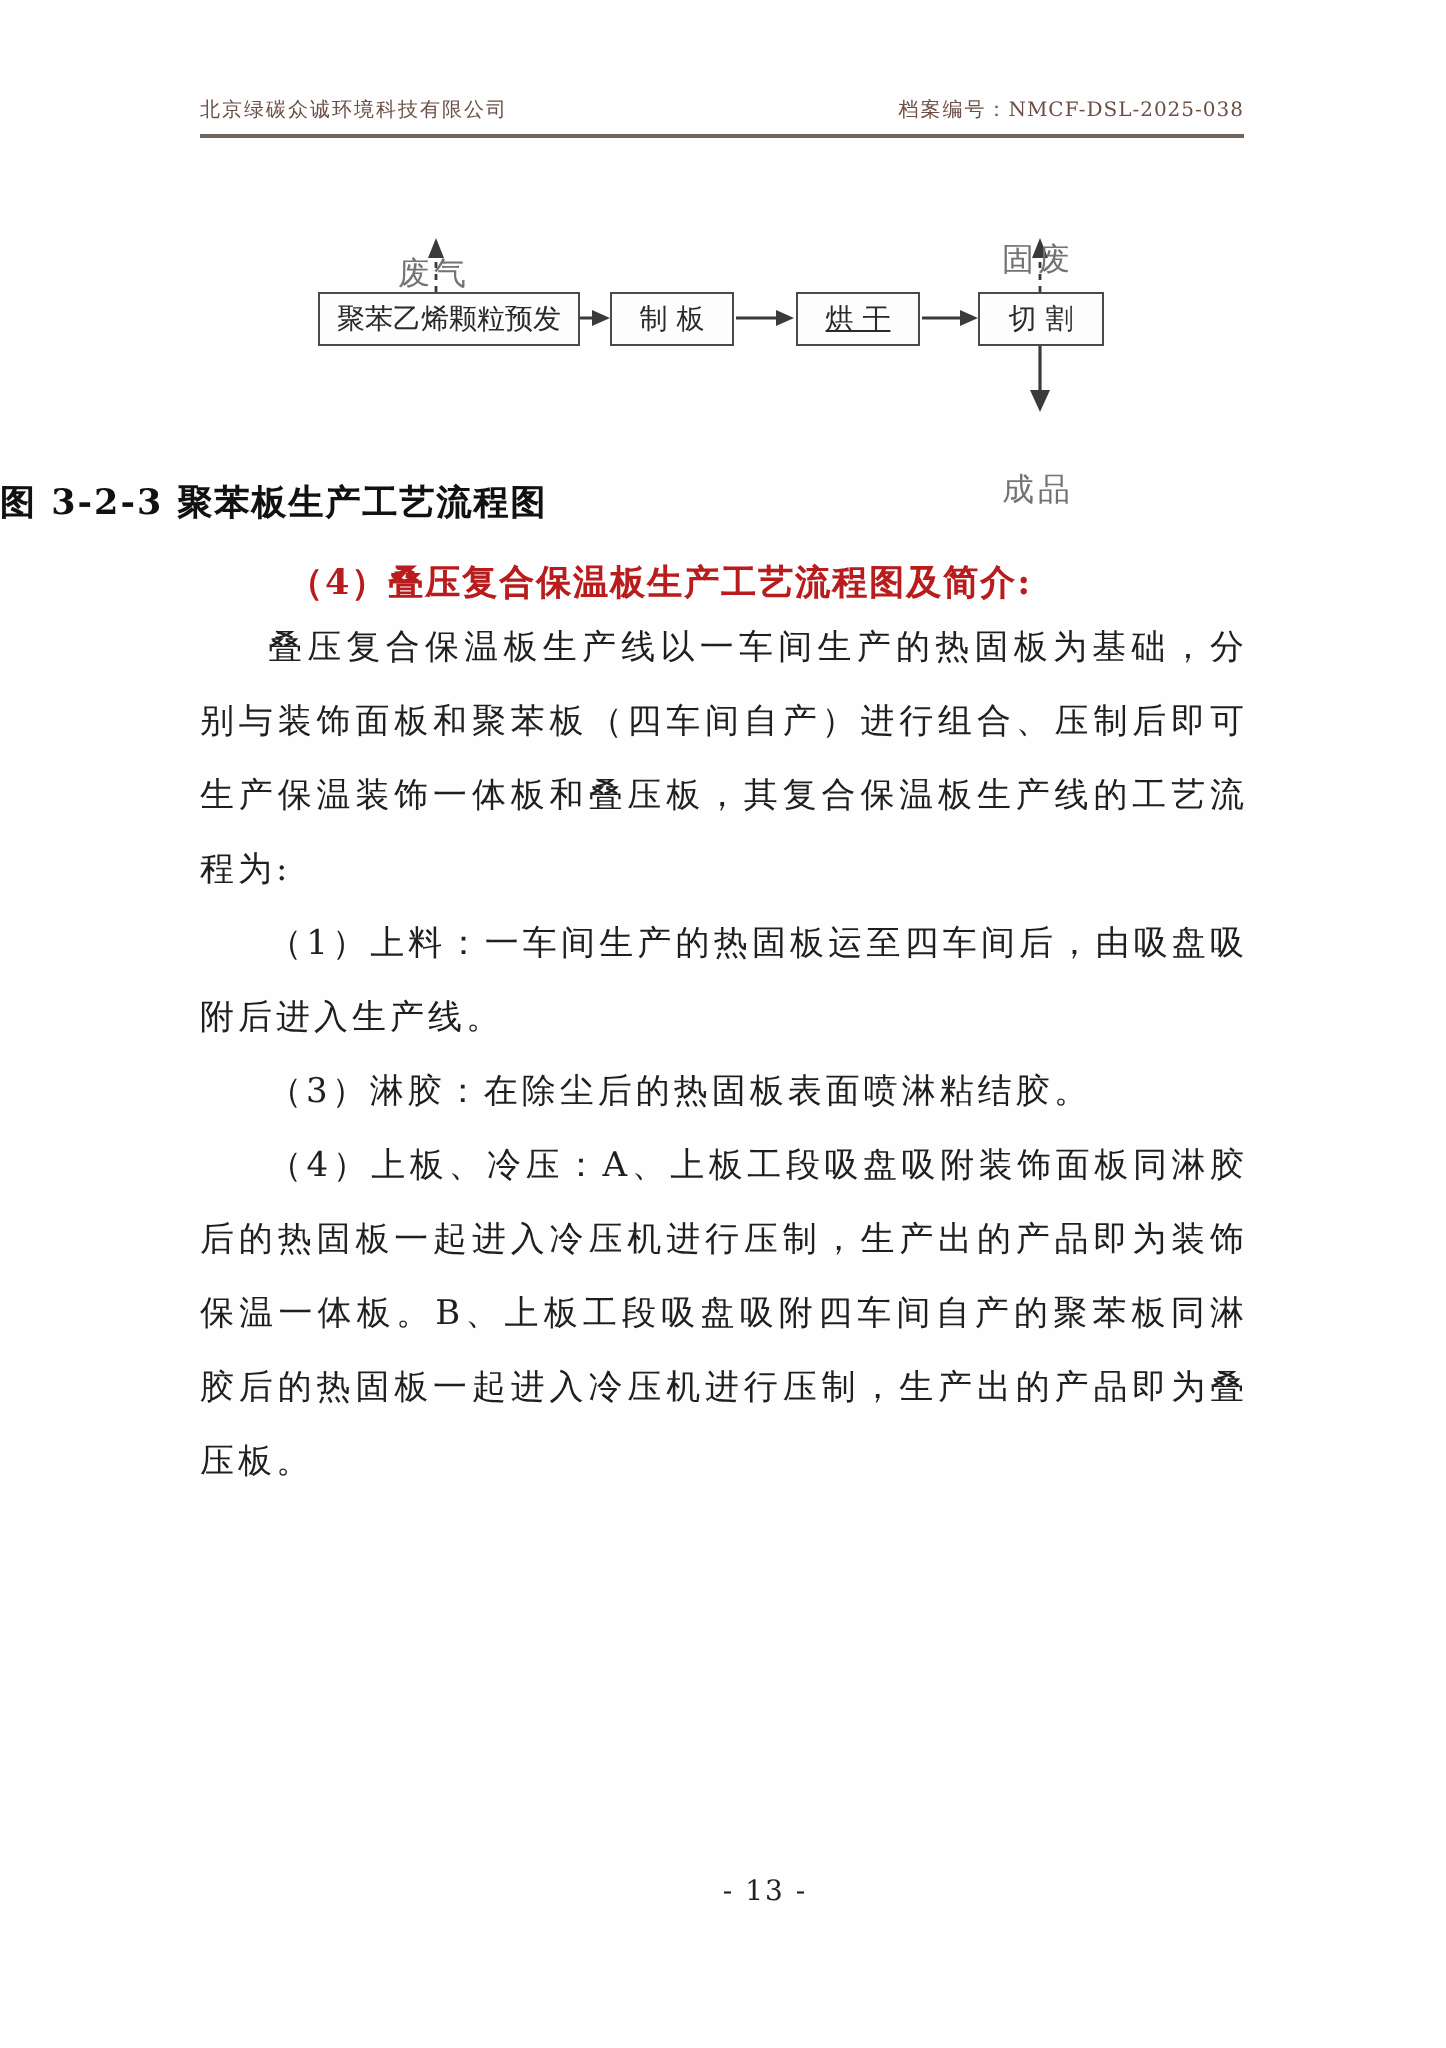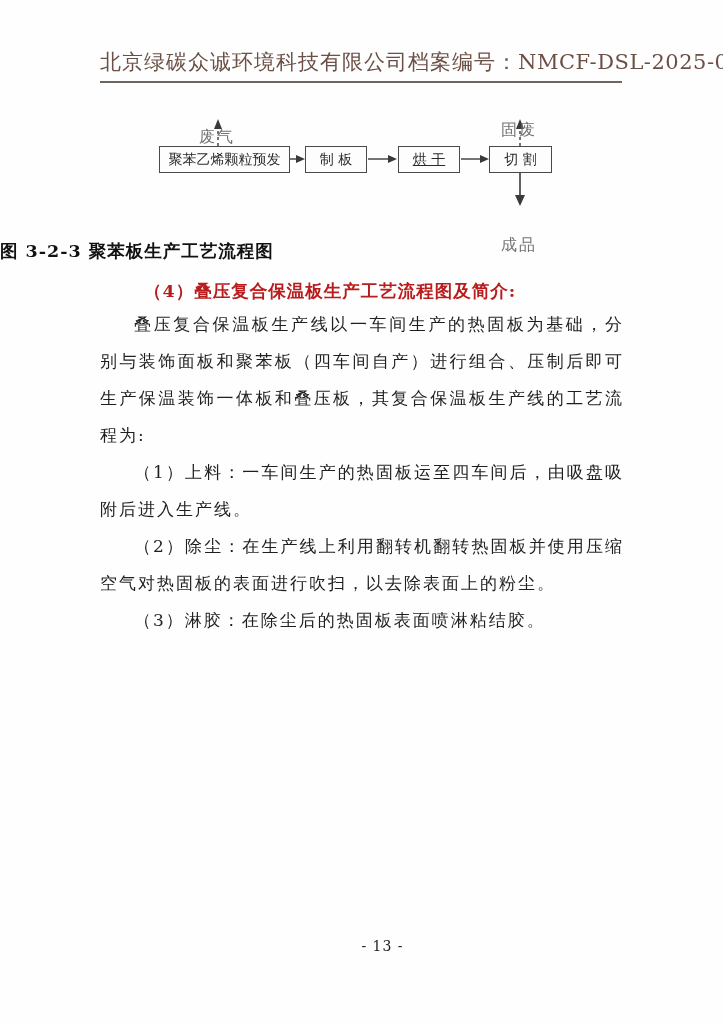--- a/index.html
+++ b/index.html
@@ -25,7 +25,7 @@
     align-items: flex-end;
     padding-bottom: 5px;
     border-bottom: 2px solid #6e655f;
-    font-size: 21px;
+    font-size: 10px;
     color: #6b4f45;
     letter-spacing: 1px;
     white-space: nowrap;

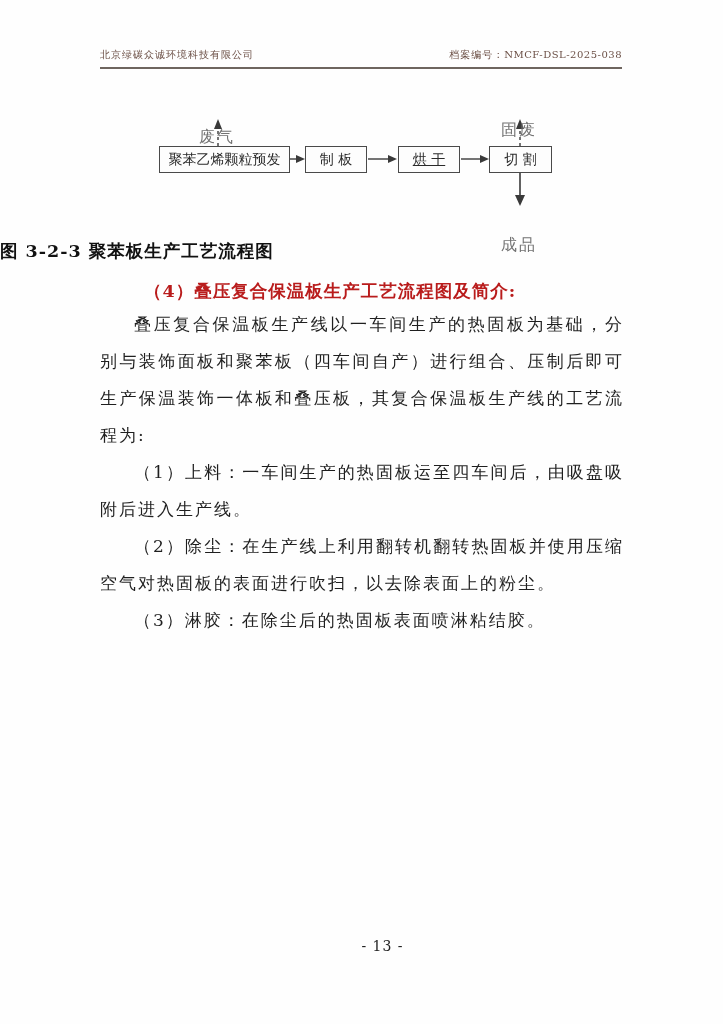--- a/index.html
+++ b/index.html
@@ -166,7 +166,6 @@
   <div class="body-text">
     <p>叠压复合保温板生产线以一车间生产的热固板为基础，分别与装饰面板和聚苯板（四车间自产）进行组合、压制后即可生产保温装饰一体板和叠压板，其复合保温板生产线的工艺流程为:</p>
     <p>（1）上料：一车间生产的热固板运至四车间后，由吸盘吸附后进入生产线。</p>
-    <p>（2）除尘：在生产线上利用翻转机翻转热固板并使用压缩空气对热固板的表面进行吹扫，以去除表面上的粉尘。</p>
     <p>（3）淋胶：在除尘后的热固板表面喷淋粘结胶。</p>
   </div>
 

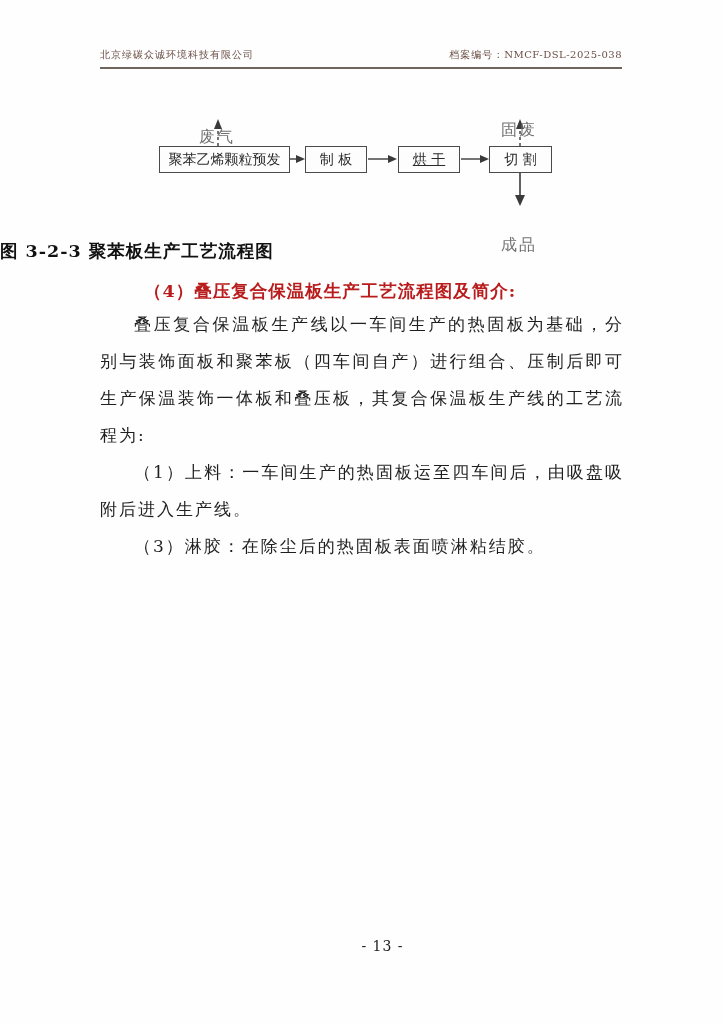--- a/index.html
+++ b/index.html
@@ -167,6 +167,7 @@
     <p>叠压复合保温板生产线以一车间生产的热固板为基础，分别与装饰面板和聚苯板（四车间自产）进行组合、压制后即可生产保温装饰一体板和叠压板，其复合保温板生产线的工艺流程为:</p>
     <p>（1）上料：一车间生产的热固板运至四车间后，由吸盘吸附后进入生产线。</p>
     <p>（3）淋胶：在除尘后的热固板表面喷淋粘结胶。</p>
+    <p>（4）上板、冷压：A、上板工段吸盘吸附装饰面板同淋胶后的热固板一起进入冷压机进行压制，生产出的产品即为装饰保温一体板。B、上板工段吸盘吸附四车间自产的聚苯板同淋胶后的热固板一起进入冷压机进行压制，生产出的产品即为叠压板。</p>
   </div>
 
   <div class="footer">- 13 -</div>

